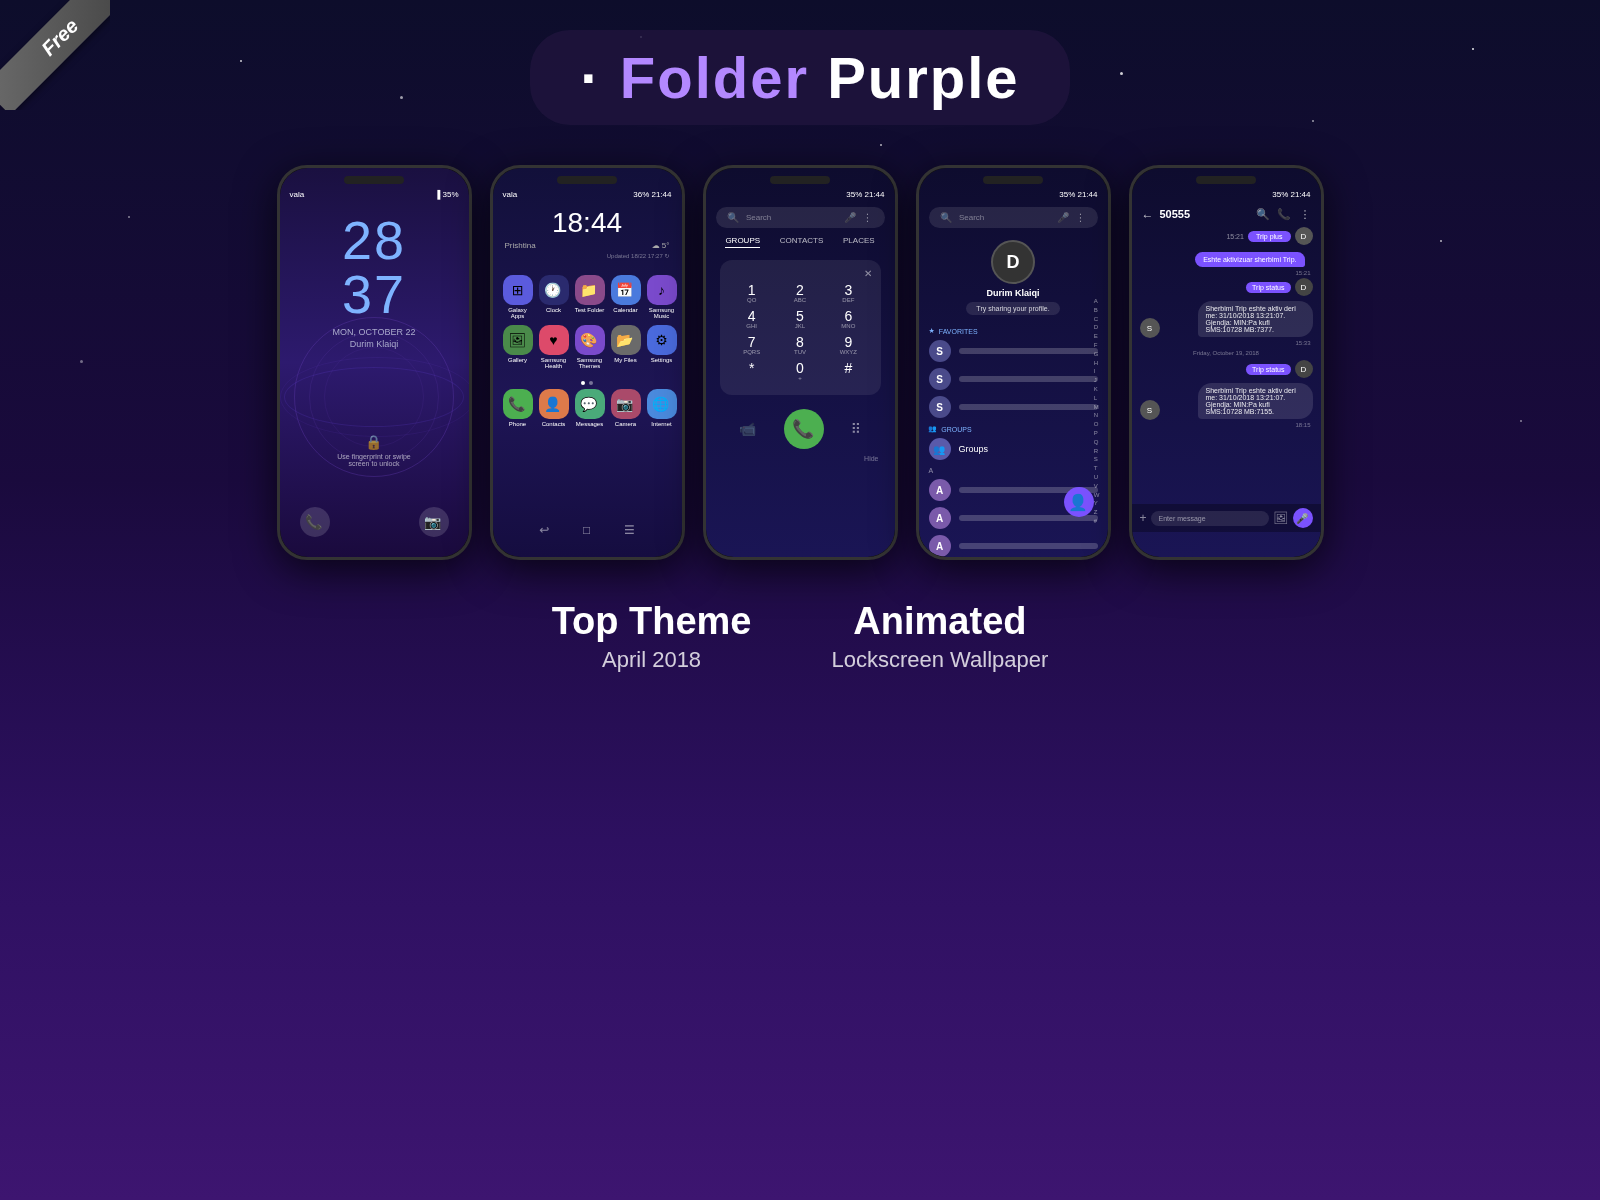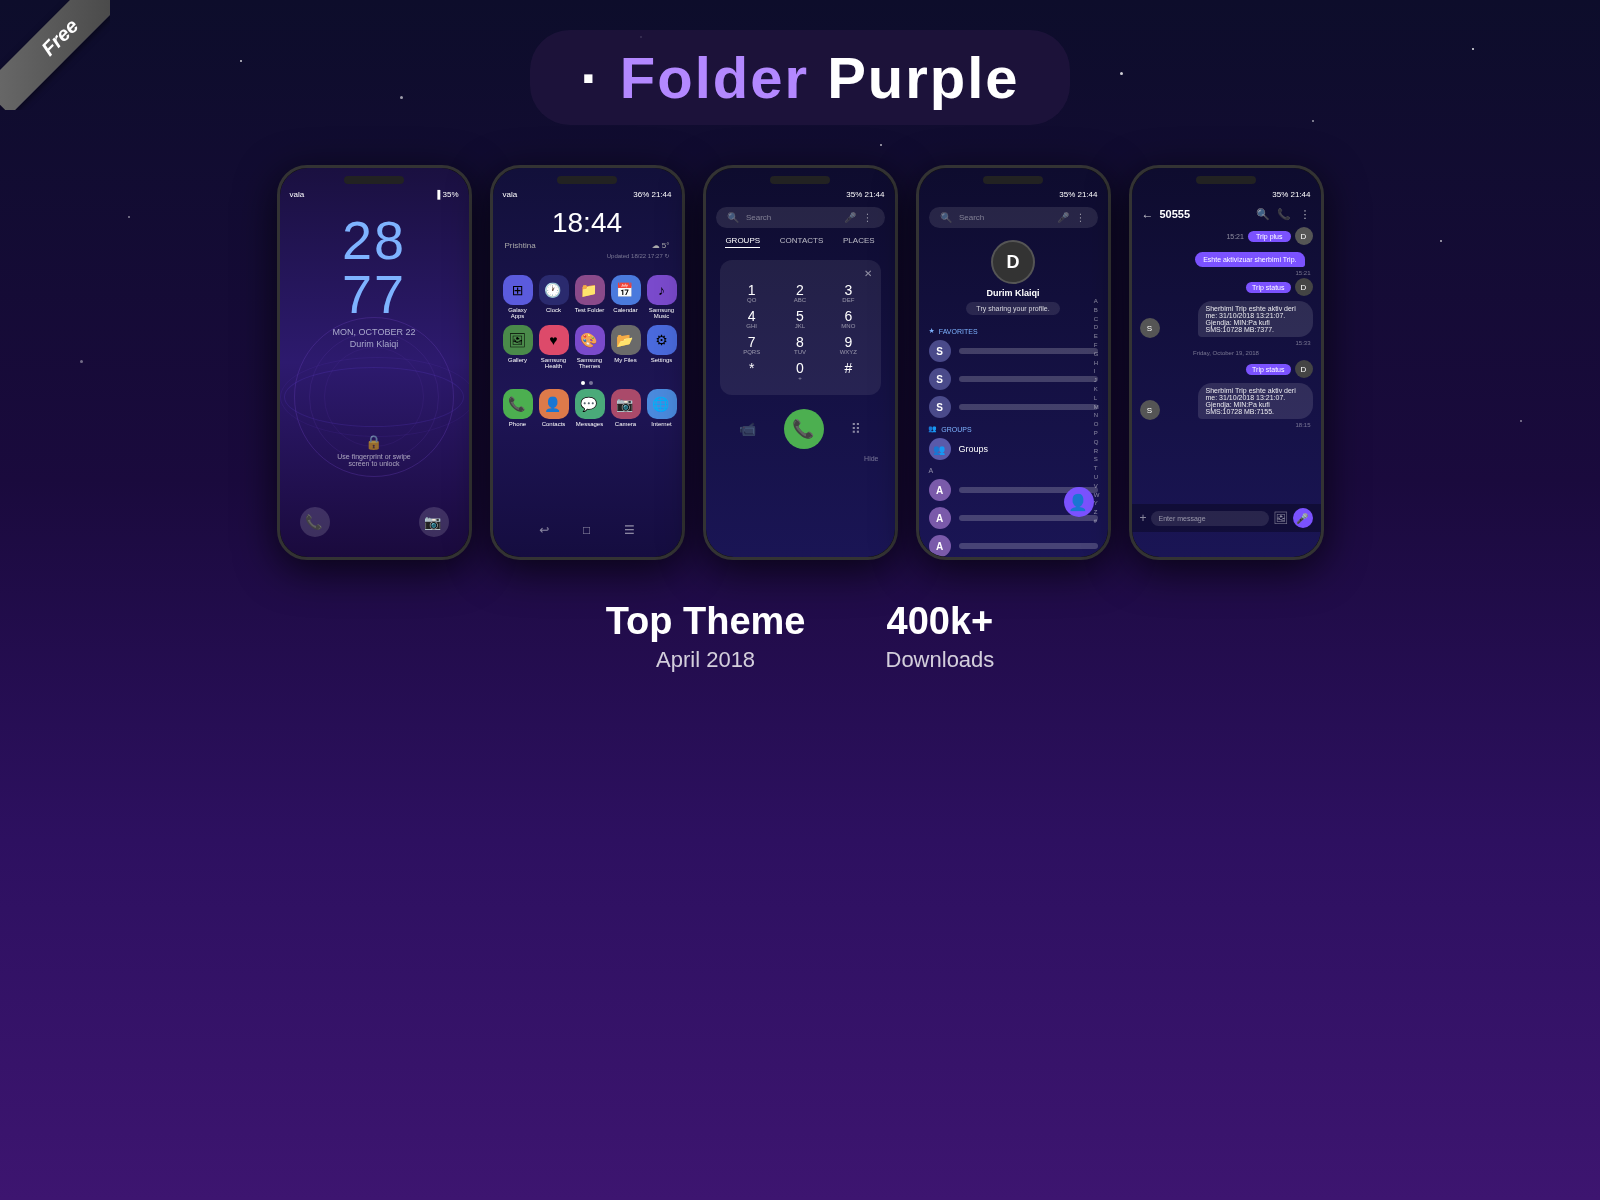--- a/index.html
+++ b/index.html
@@ -613,7 +613,7 @@
         </div>
         <div class="phone1-time-big">
           <div>28</div>
-          <div>77</div>
+          <div>37</div>
         </div>
         <div class="phone1-date">
           <div>MON, OCTOBER 22</div>

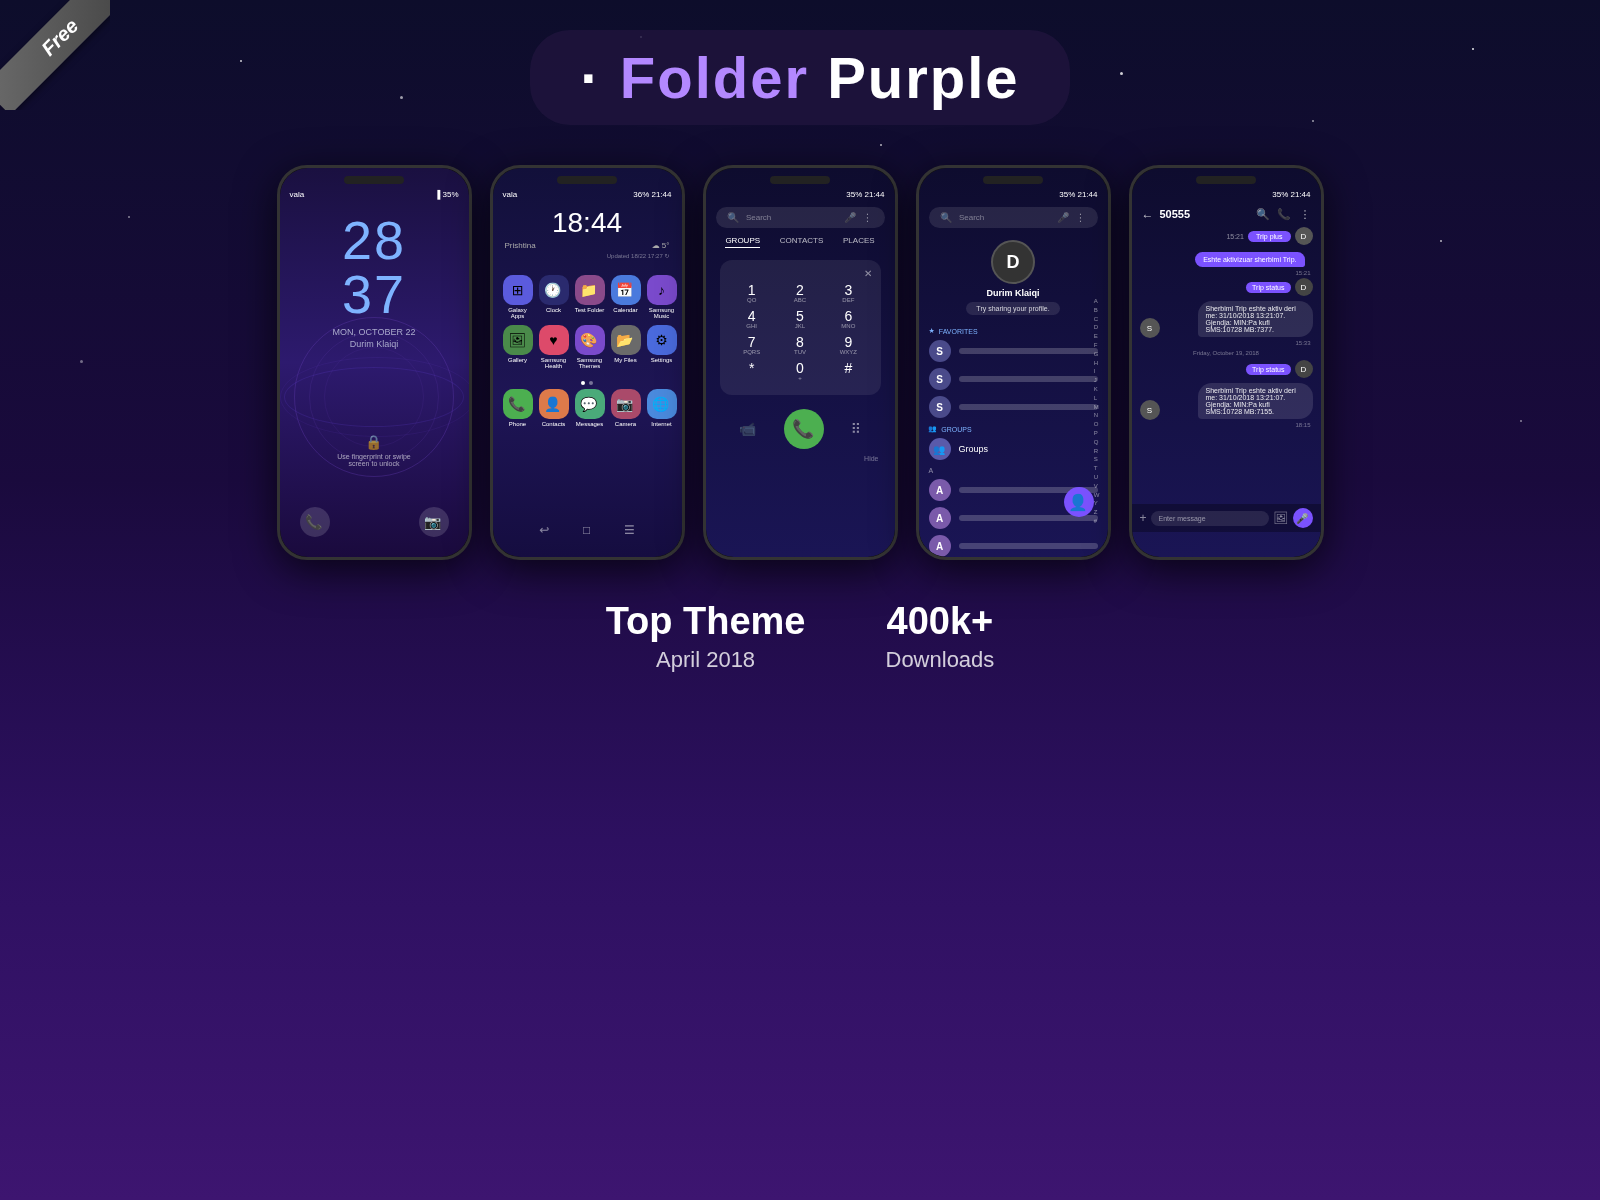--- a/index.html
+++ b/index.html
@@ -981,6 +981,10 @@
     <div class="stat-sub">April 2018</div>
   </div>
   <div class="stat-item">
+    <div class="stat-title">Animated</div>
+    <div class="stat-sub">Lockscreen Wallpaper</div>
+  </div>
+  <div class="stat-item">
     <div class="stat-title">400k+</div>
     <div class="stat-sub">Downloads</div>
   </div>

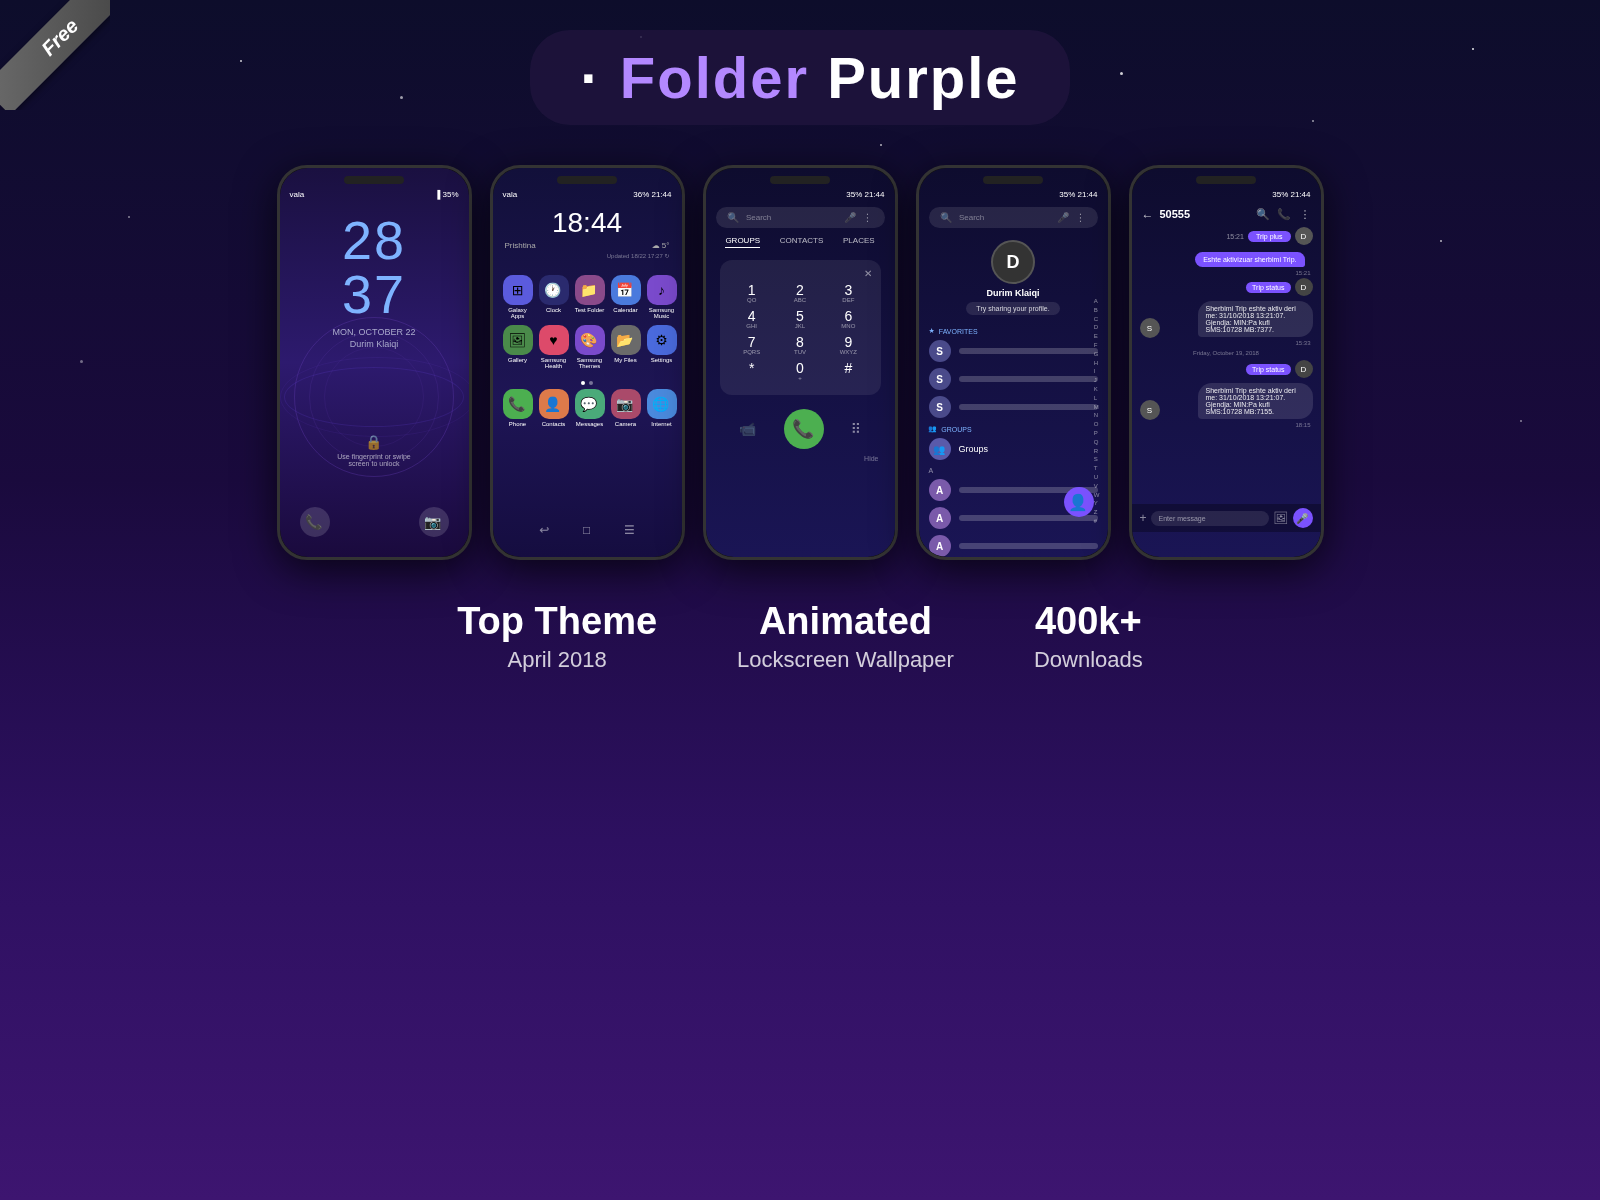--- a/index.html
+++ b/index.html
@@ -984,10 +984,6 @@
     <div class="stat-title">Animated</div>
     <div class="stat-sub">Lockscreen Wallpaper</div>
   </div>
-  <div class="stat-item">
-    <div class="stat-title">400k+</div>
-    <div class="stat-sub">Downloads</div>
-  </div>
 </div>
 
 </body></html>

